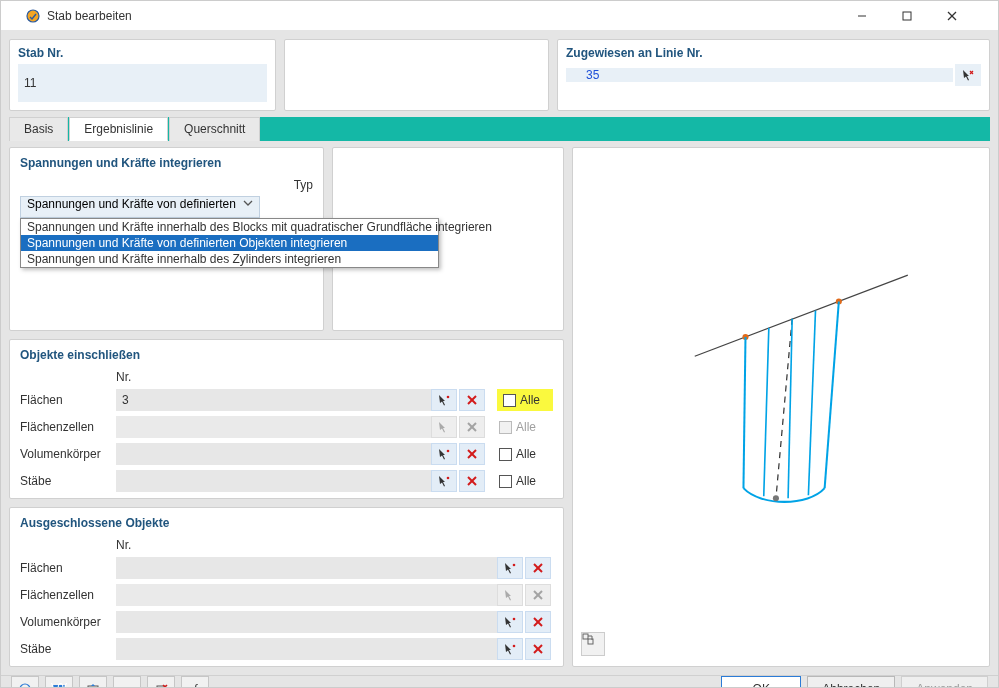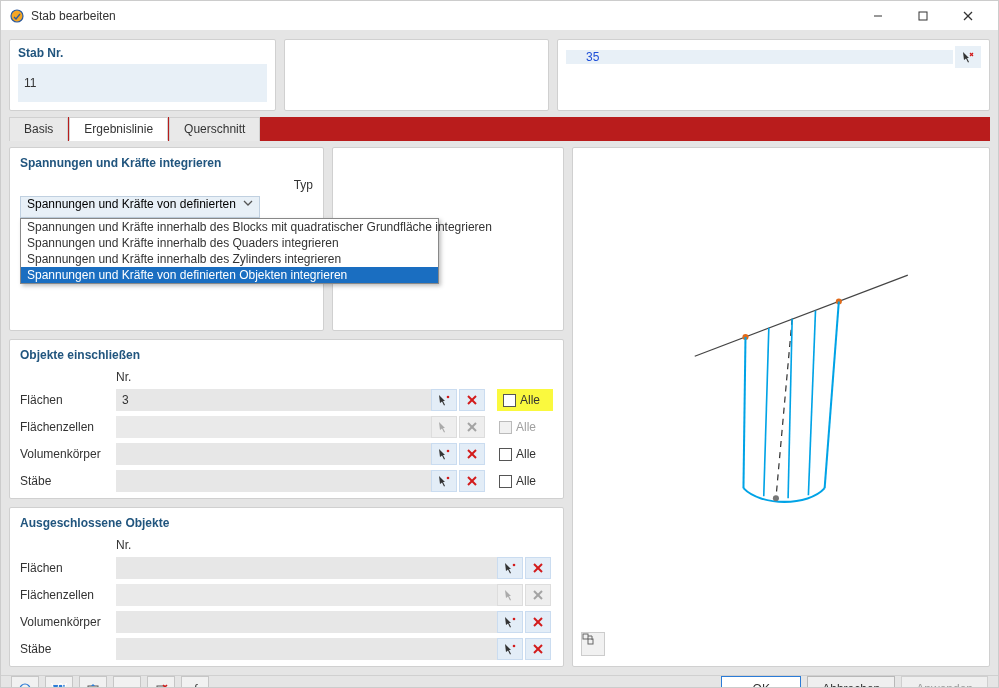--- a/index.html
+++ b/index.html
@@ -4,7 +4,7 @@
 <style>
 * { box-sizing: border-box; margin: 0; padding: 0; font-family: "Segoe UI", Tahoma, sans-serif; font-size: 12px; }
 body { background: #fff; width: 999px; height: 688px; overflow: hidden; display: flex; flex-direction: column; border: 1px solid #ccc; }
-.titlebar { height: 30px; background: #fff; display: flex; align-items: center; padding: 0 8px; border-bottom: 1px solid #e5e5e5; }
+.titlebar { height: 30px; background: #fff; display: flex; align-items: center; padding: 0 24px; border-bottom: 1px solid #e5e5e5; }
 .titlebar .app-icon { width: 16px; height: 16px; margin-right: 6px; }
 .titlebar .title { flex: 1; color: #333; }
 .titlebar .win-btns { display: flex; gap: 0; }

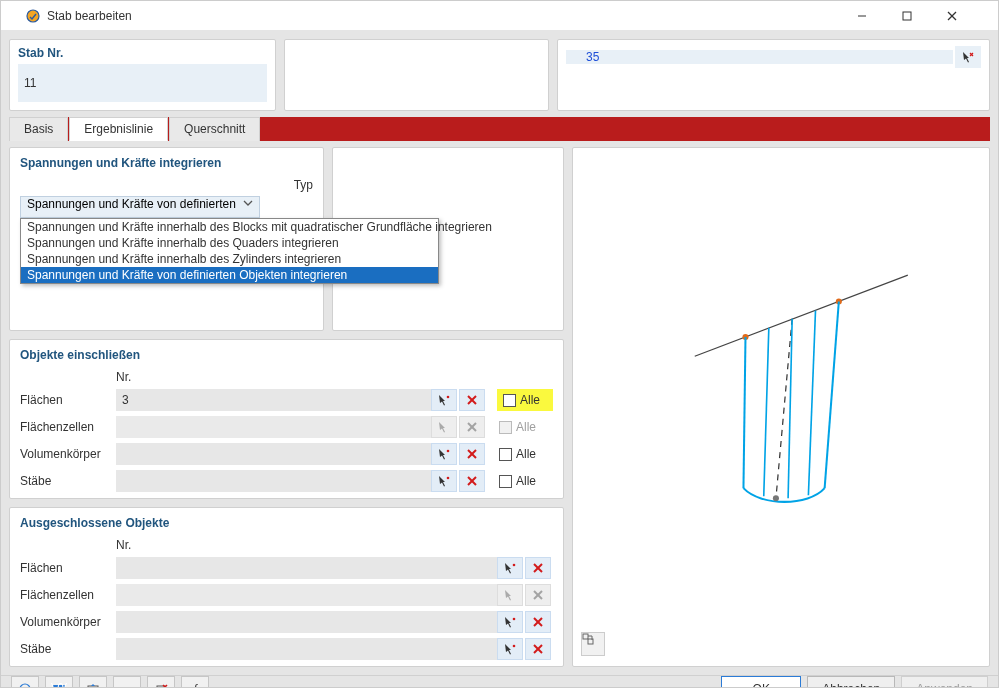--- a/index.html
+++ b/index.html
@@ -118,6 +118,7 @@
     </div>
     <div class="panel top-mid"></div>
     <div class="panel top-right">
+      <div class="panel-title">Zugewiesen an Linie Nr.</div>
       <div class="text-input-wrap">
         <input class="line-input" value="35" style="">
         <button class="pick-btn">

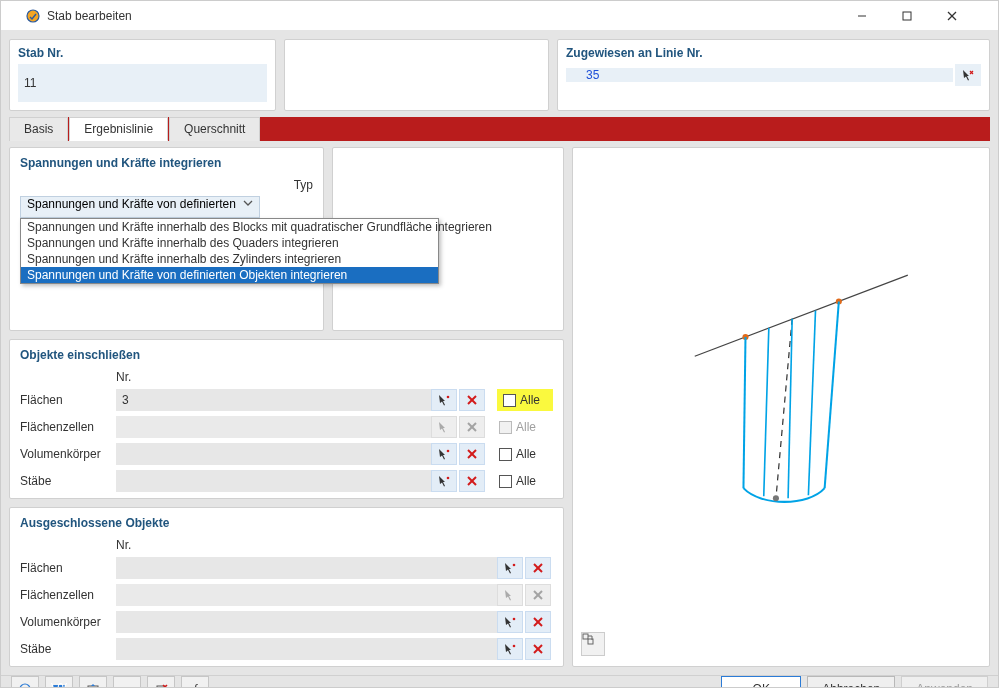--- a/index.html
+++ b/index.html
@@ -24,7 +24,7 @@
 .line-input { flex: 1; height: 14px; background: #e8f0f7; border: none; padding: 0 20px; color: #1d4ed8; }
 .pick-btn { width: 26px; height: 22px; background: #e8f0f7; border: none; display: flex; align-items: center; justify-content: center; cursor: pointer; margin-left: 2px; }
 
-.tabs-row { display: flex; background: #b91c1c; text-align: center; }
+.tabs-row { display: flex; background: #14b8a6; text-align: center; }
 .tab { padding: 4px 14px; border: 1px solid #d0d0d0; border-bottom: none; background: #e9e9e9; color: #333; margin-right: 1px; cursor: pointer; }
 .tab.active { background: #fff; border-bottom: 1px solid #fff; position: relative; z-index: 2; }
 

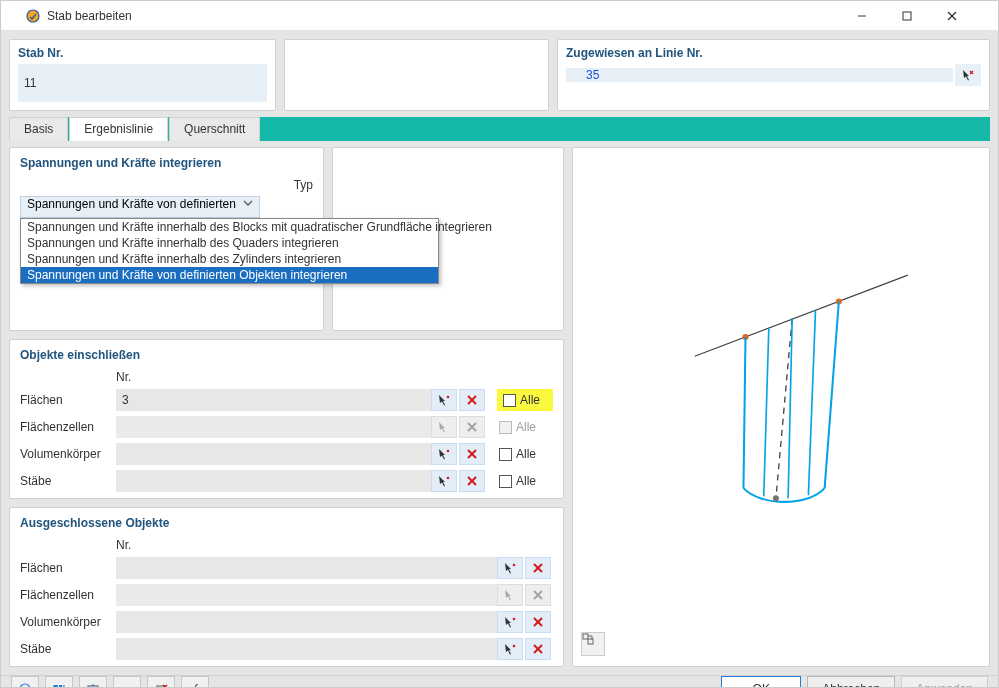--- a/index.html
+++ b/index.html
@@ -156,7 +156,6 @@
             </div>
             <div class="dropdown-list">
               <div class="opt">Spannungen und Kräfte innerhalb des Blocks mit quadratischer Grundfläche integrieren</div>
-              <div class="opt">Spannungen und Kräfte innerhalb des Quaders integrieren</div>
               <div class="opt">Spannungen und Kräfte innerhalb des Zylinders integrieren</div>
               <div class="opt selected">Spannungen und Kräfte von definierten Objekten integrieren</div>
             </div>

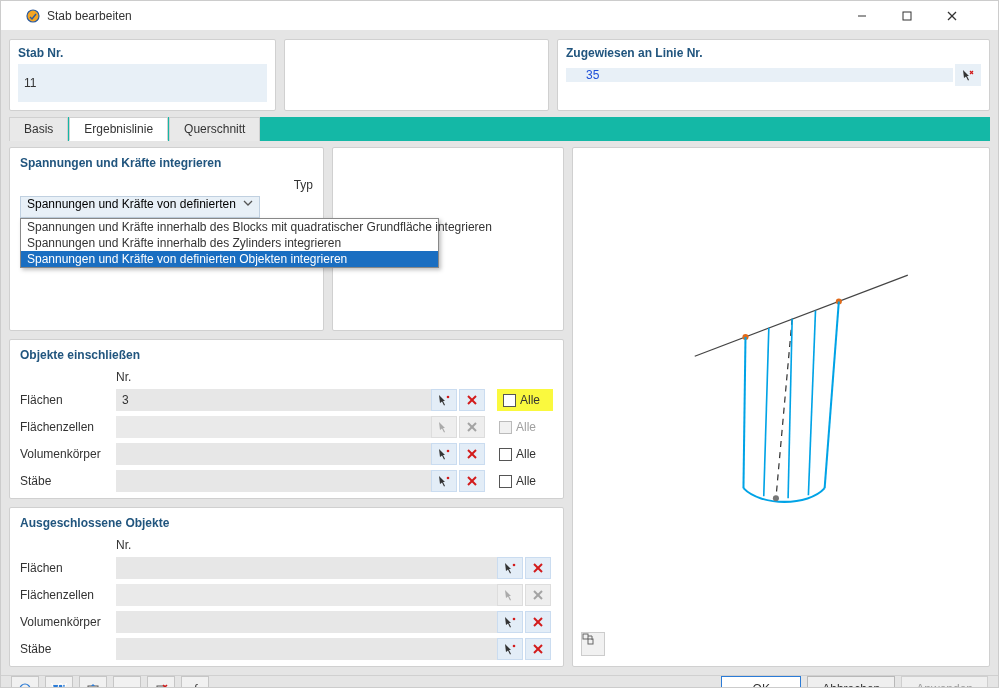--- a/index.html
+++ b/index.html
@@ -156,8 +156,8 @@
             </div>
             <div class="dropdown-list">
               <div class="opt">Spannungen und Kräfte innerhalb des Blocks mit quadratischer Grundfläche integrieren</div>
+              <div class="opt selected">Spannungen und Kräfte von definierten Objekten integrieren</div>
               <div class="opt">Spannungen und Kräfte innerhalb des Zylinders integrieren</div>
-              <div class="opt selected">Spannungen und Kräfte von definierten Objekten integrieren</div>
             </div>
           </div>
         </div>

